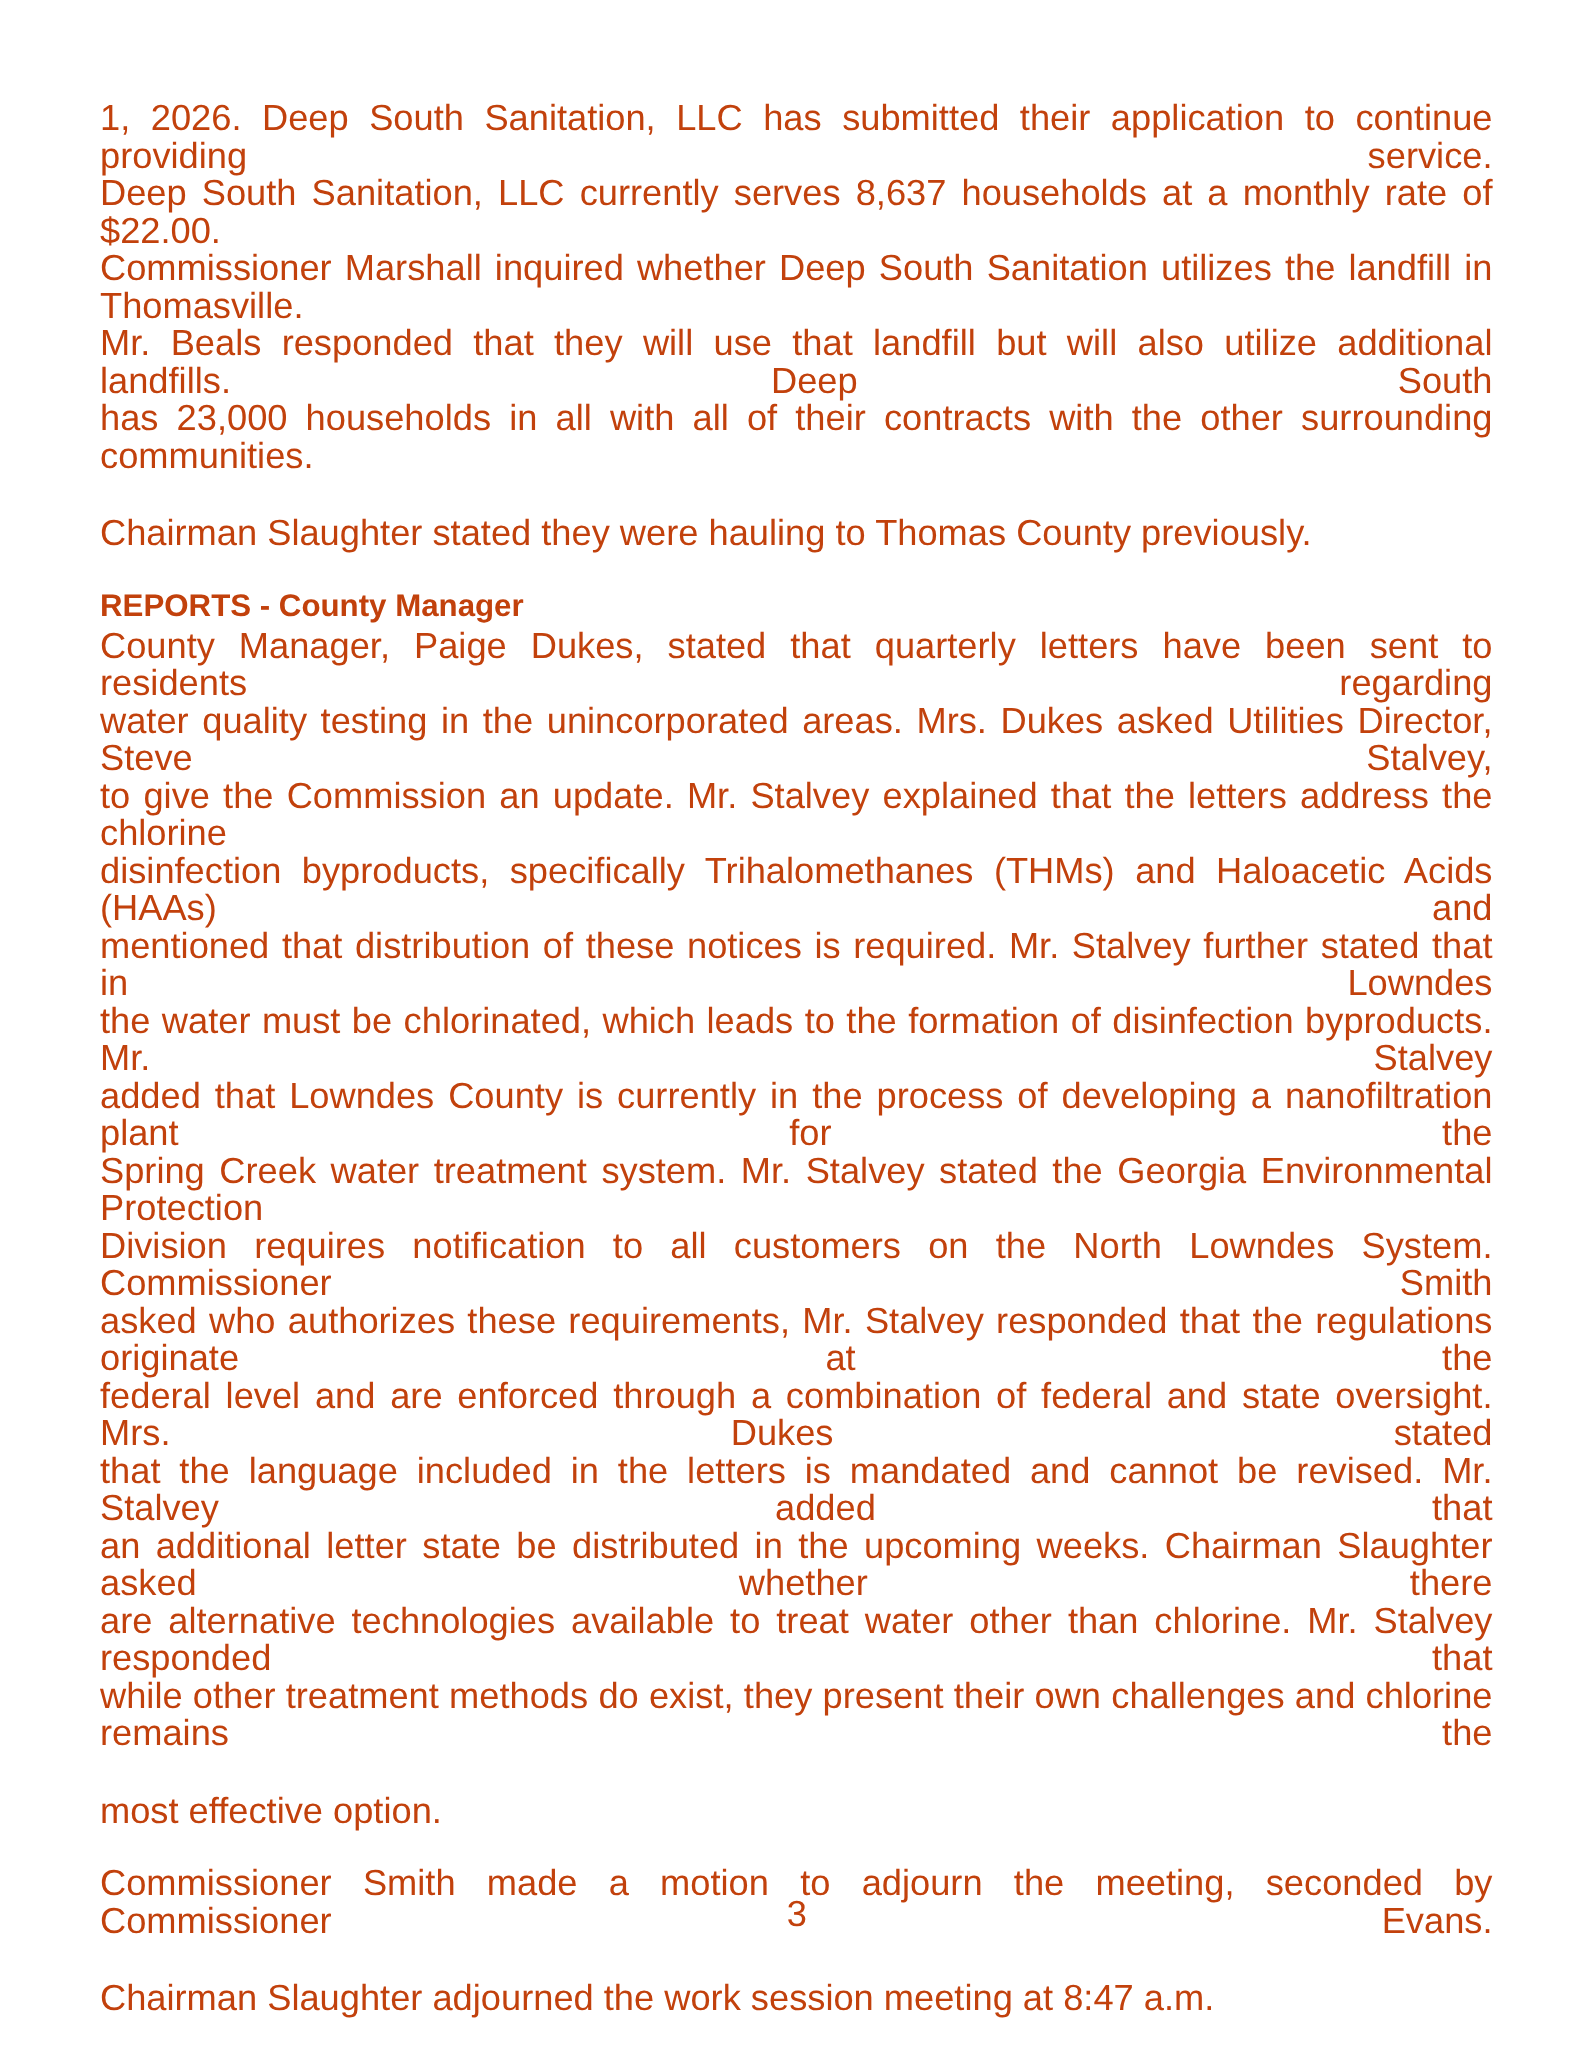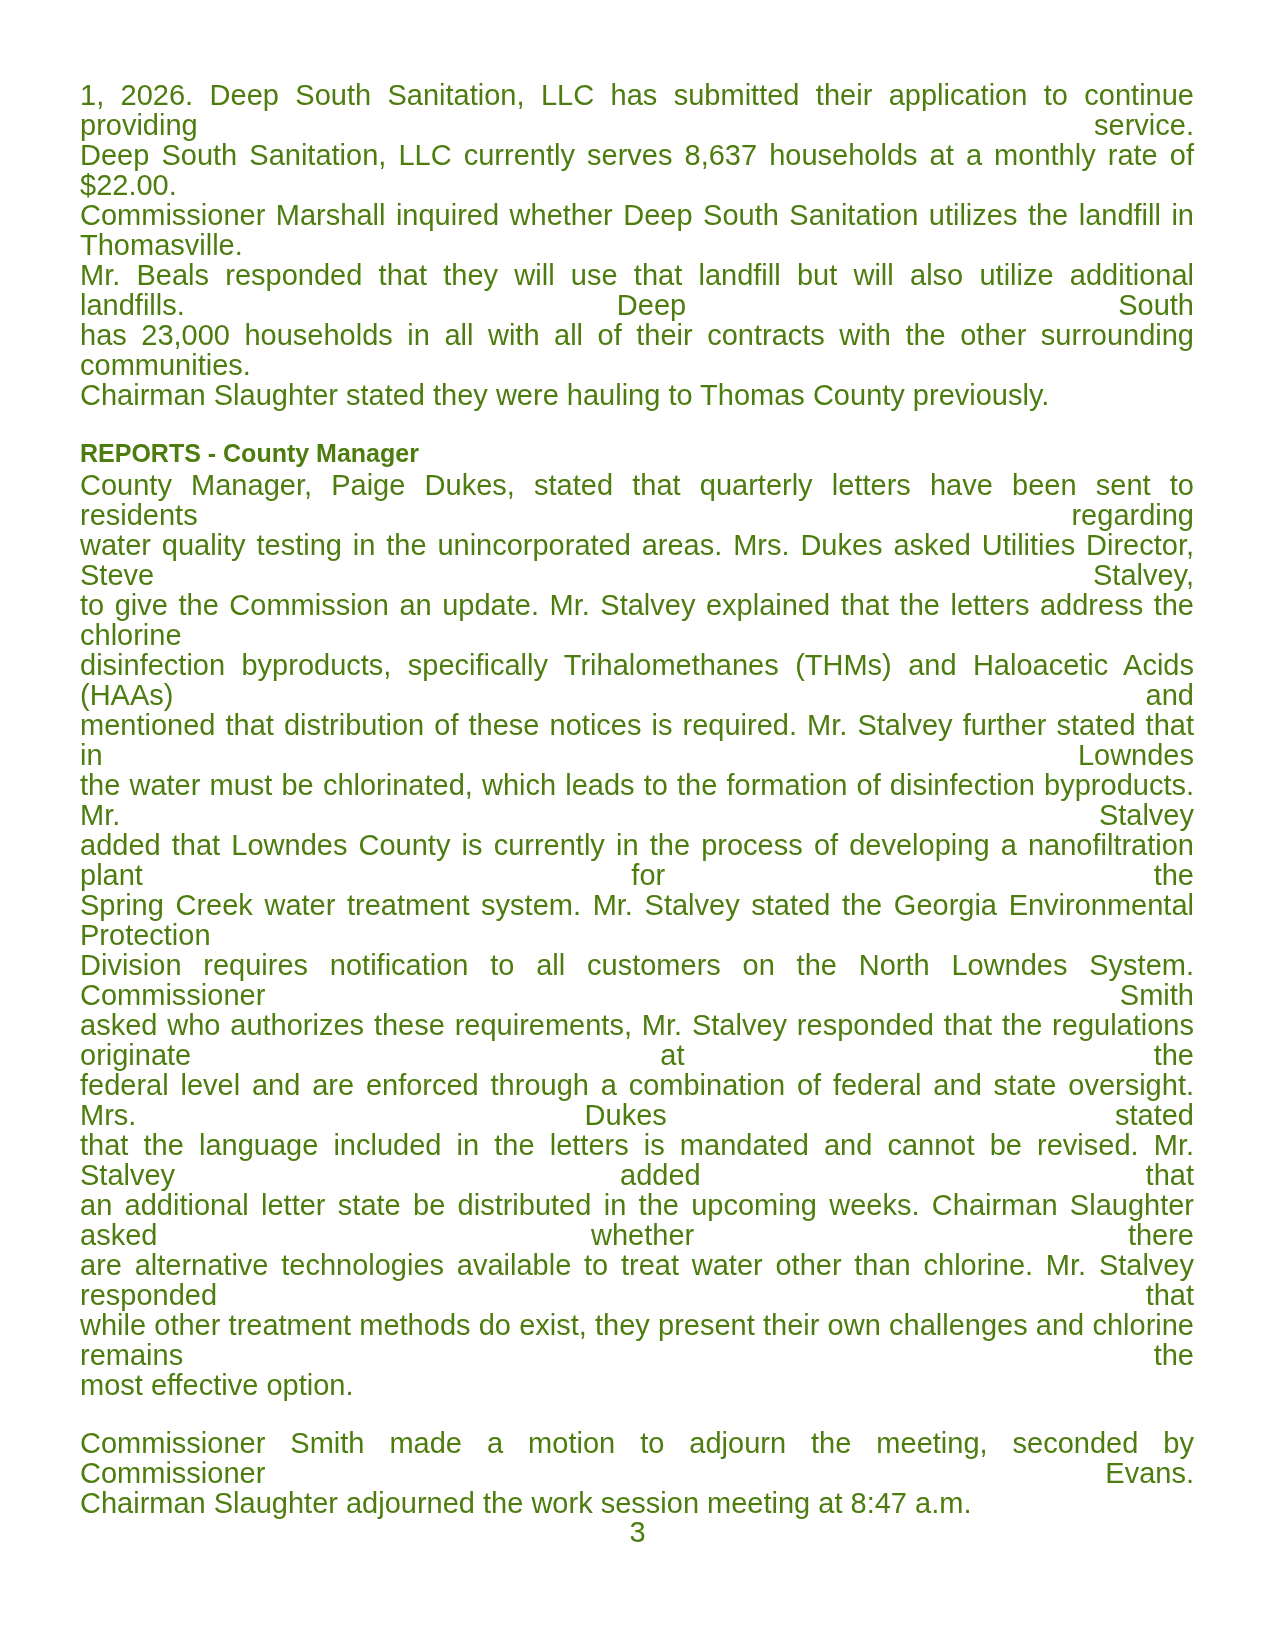--- a/index.html
+++ b/index.html
@@ -12,7 +12,7 @@
     width: 1275px;
     height: 1650px;
     background: #ffffff;
-    color: #4d7c0f;
+    color: #c2410c;
     font-family: "Liberation Sans", "DejaVu Sans", sans-serif;
     font-size: 29px;
     line-height: 30px;

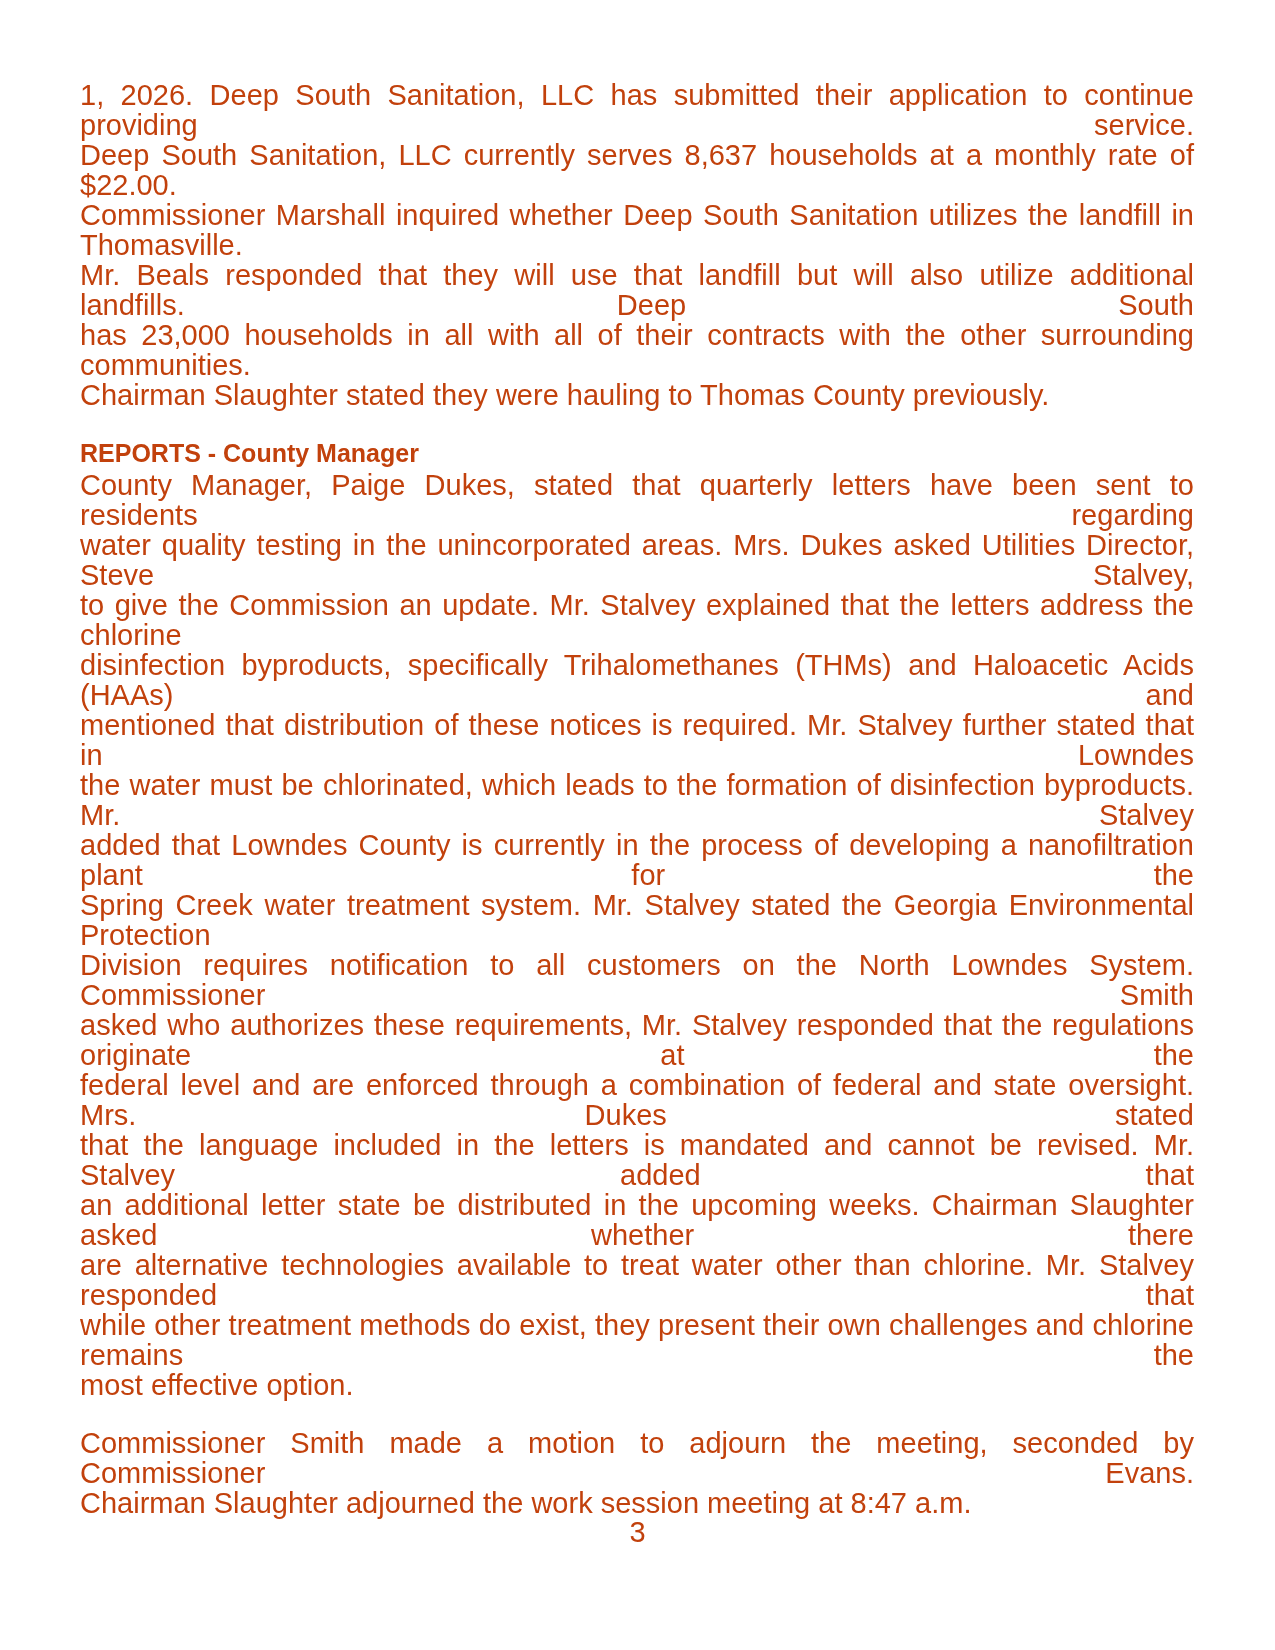--- a/index.html
+++ b/index.html
@@ -34,6 +34,7 @@
   }
   .line.last {
     text-align-last: left;
+    margin-top: 32px;
   }
   .heading {
     font-size: 25px;

